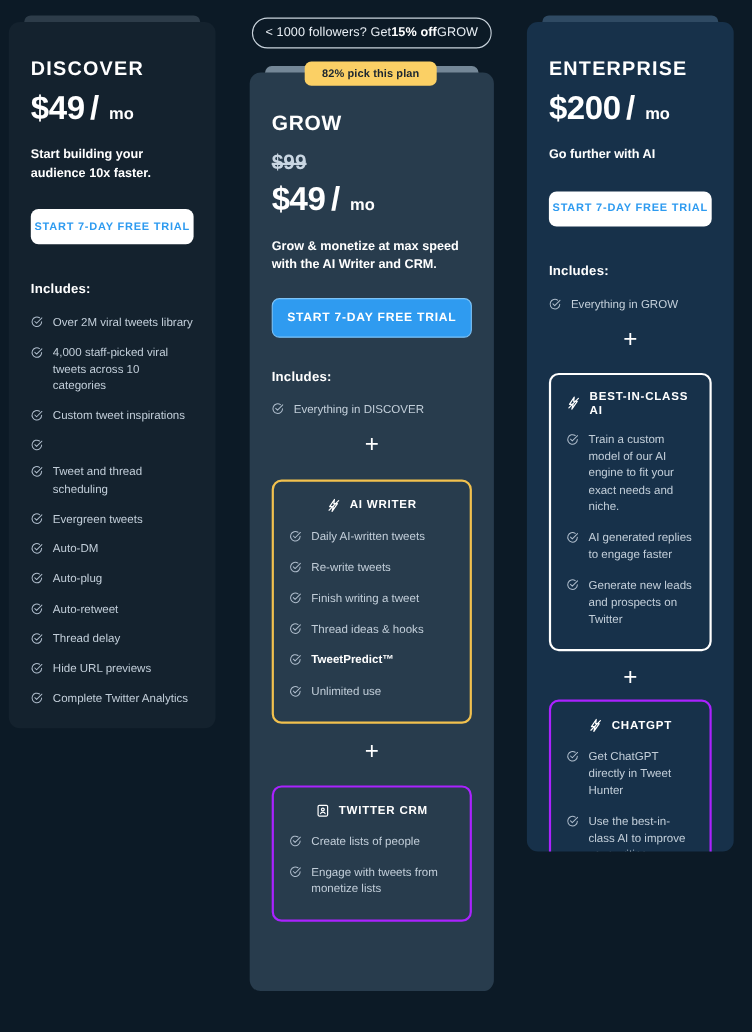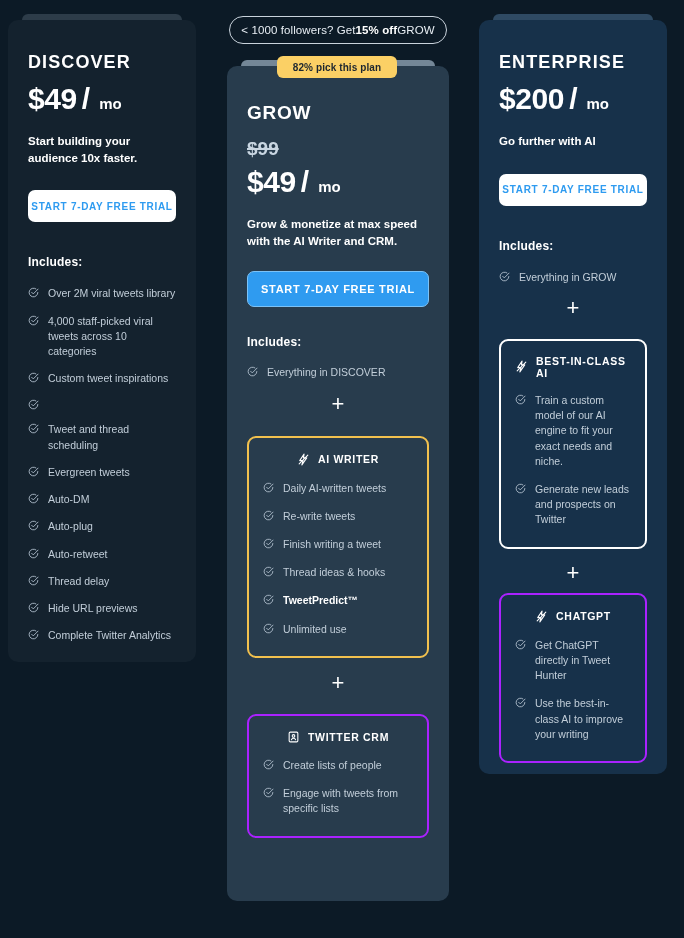--- a/index.html
+++ b/index.html
@@ -540,6 +540,15 @@
                     <polyline points="8 11.5 11.5 15 22 4.5"></polyline>
                   </svg>
                 </span>
+                <span>AI generated replies to engage faster</span>
+              </li>
+              <li class="feat">
+                <span class="ck">
+                  <svg width="11" height="11" viewBox="0 0 24 24" fill="none" stroke="#aebccb" stroke-width="2" stroke-linecap="round" stroke-linejoin="round">
+                    <path d="M21.5 12a9.5 9.5 0 1 1-4.2-7.9"></path>
+                    <polyline points="8 11.5 11.5 15 22 4.5"></polyline>
+                  </svg>
+                </span>
                 <span>Generate new leads and prospects on Twitter</span>
               </li>
             </ul>

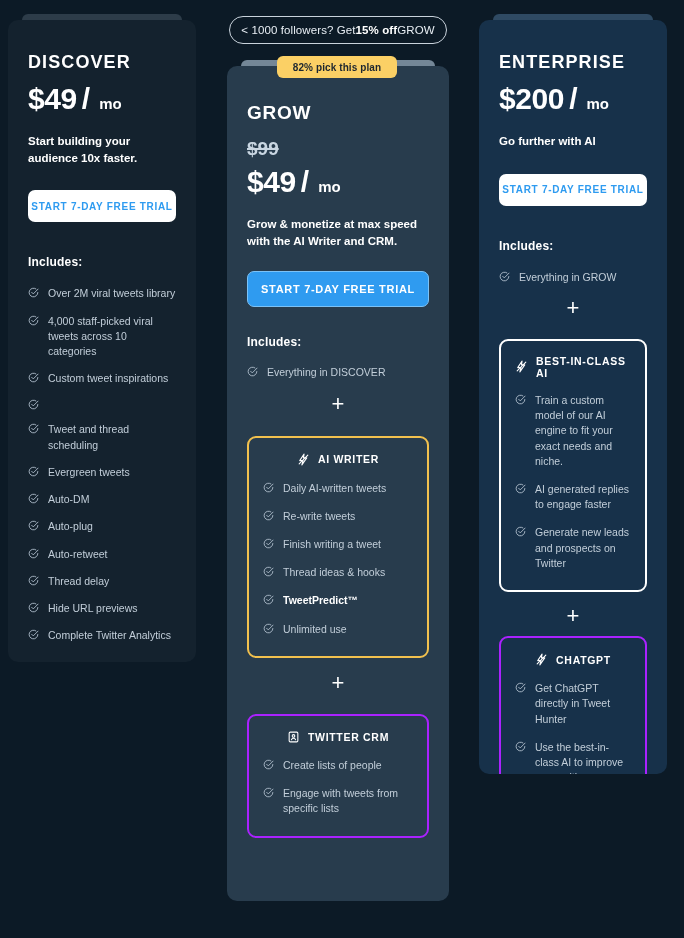--- a/index.html
+++ b/index.html
@@ -472,7 +472,7 @@
                     <polyline points="8 11.5 11.5 15 22 4.5"></polyline>
                   </svg>
                 </span>
-                <span>Engage with tweets from specific lists</span>
+                <span>Engage with tweets from monetize lists</span>
               </li>
             </ul>
         </div>

